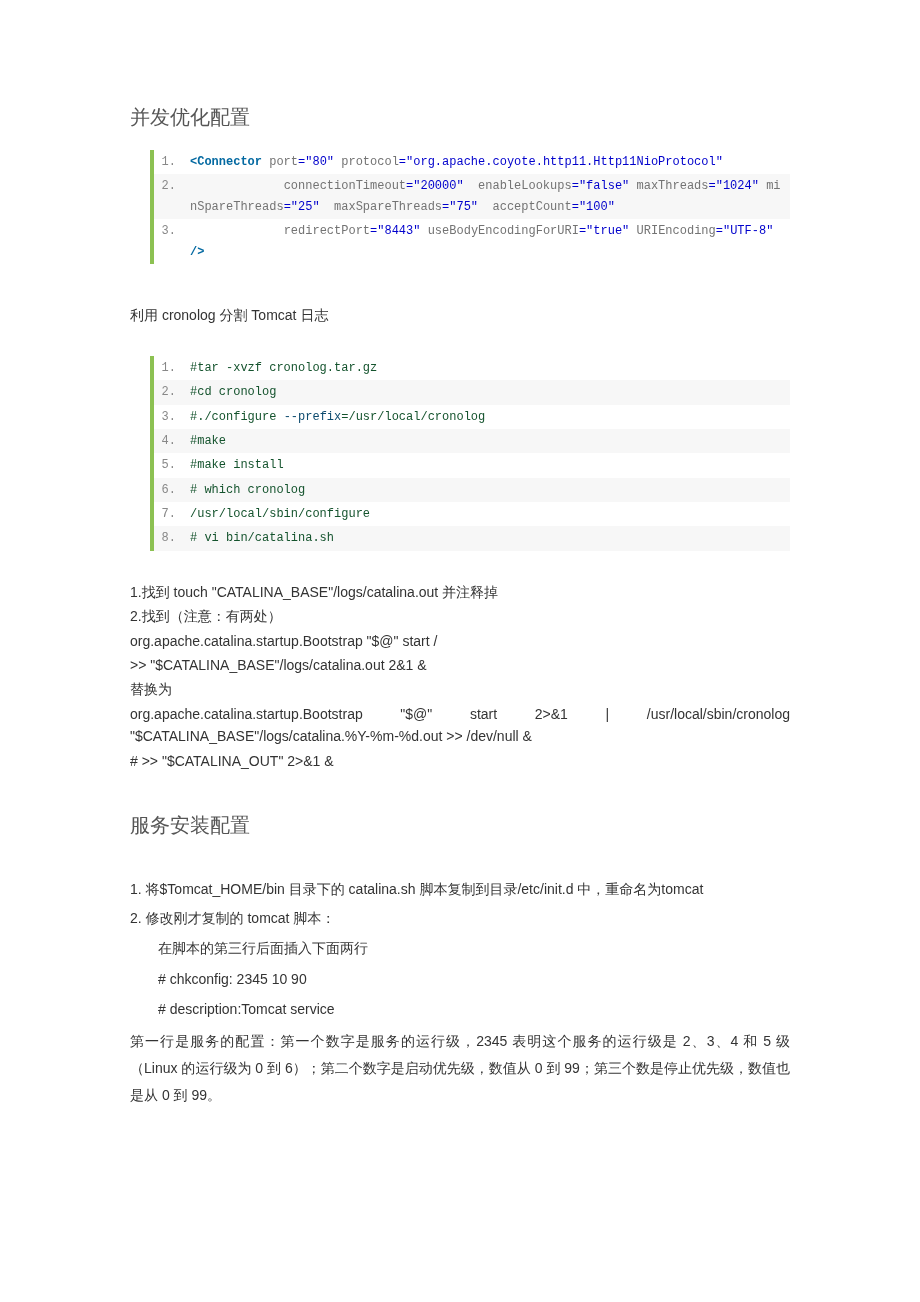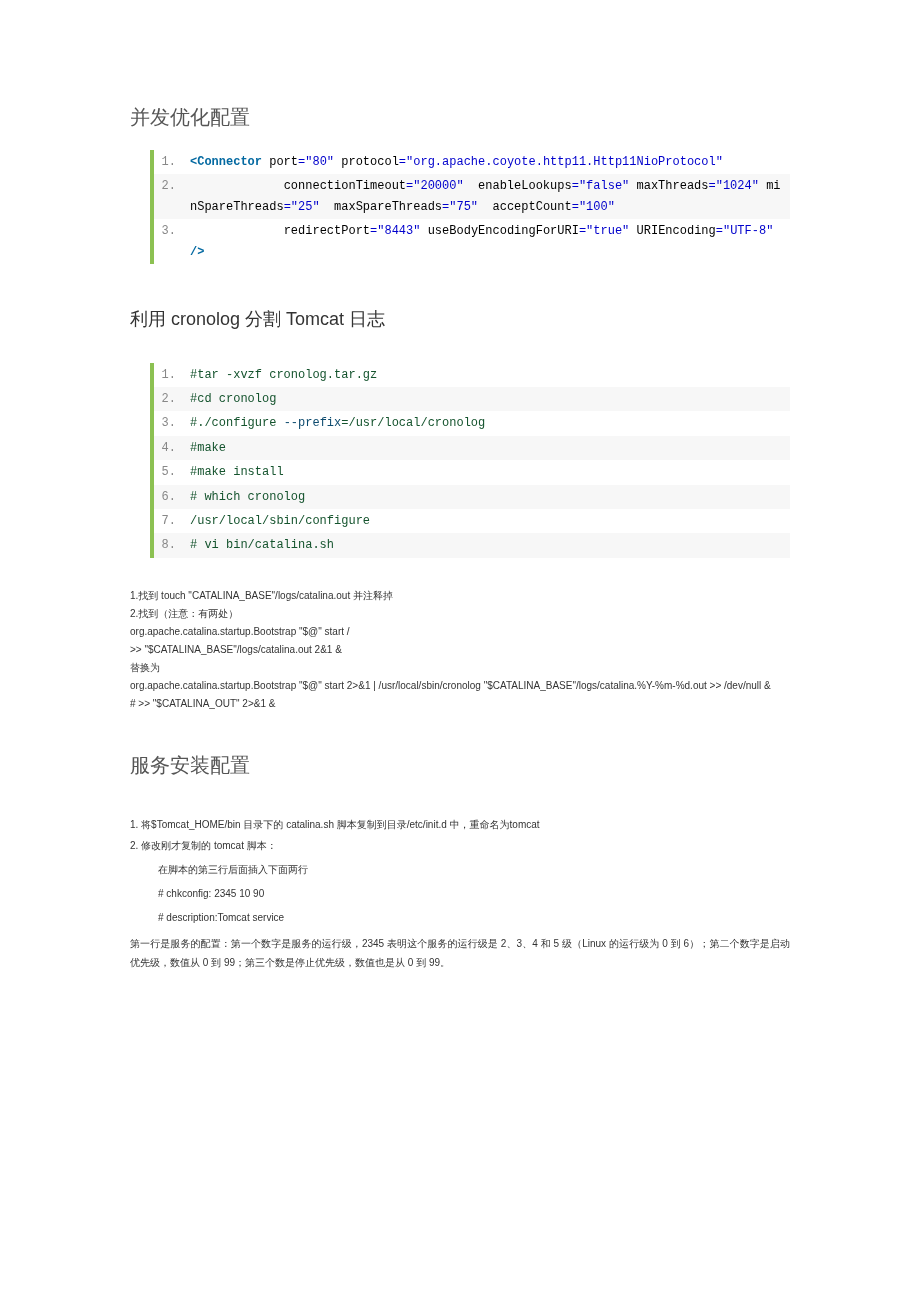--- a/index.html
+++ b/index.html
@@ -50,7 +50,7 @@
     flex: 1;
   }
   .tag { color: #0369a1; font-weight: bold; }
-  .attr { color: #000000; }
+  .attr { color: #737373; }
   .val { color: #0000cc; }
   .opt { color: #0c4a6e; }
   .plain { color: #14532d; }

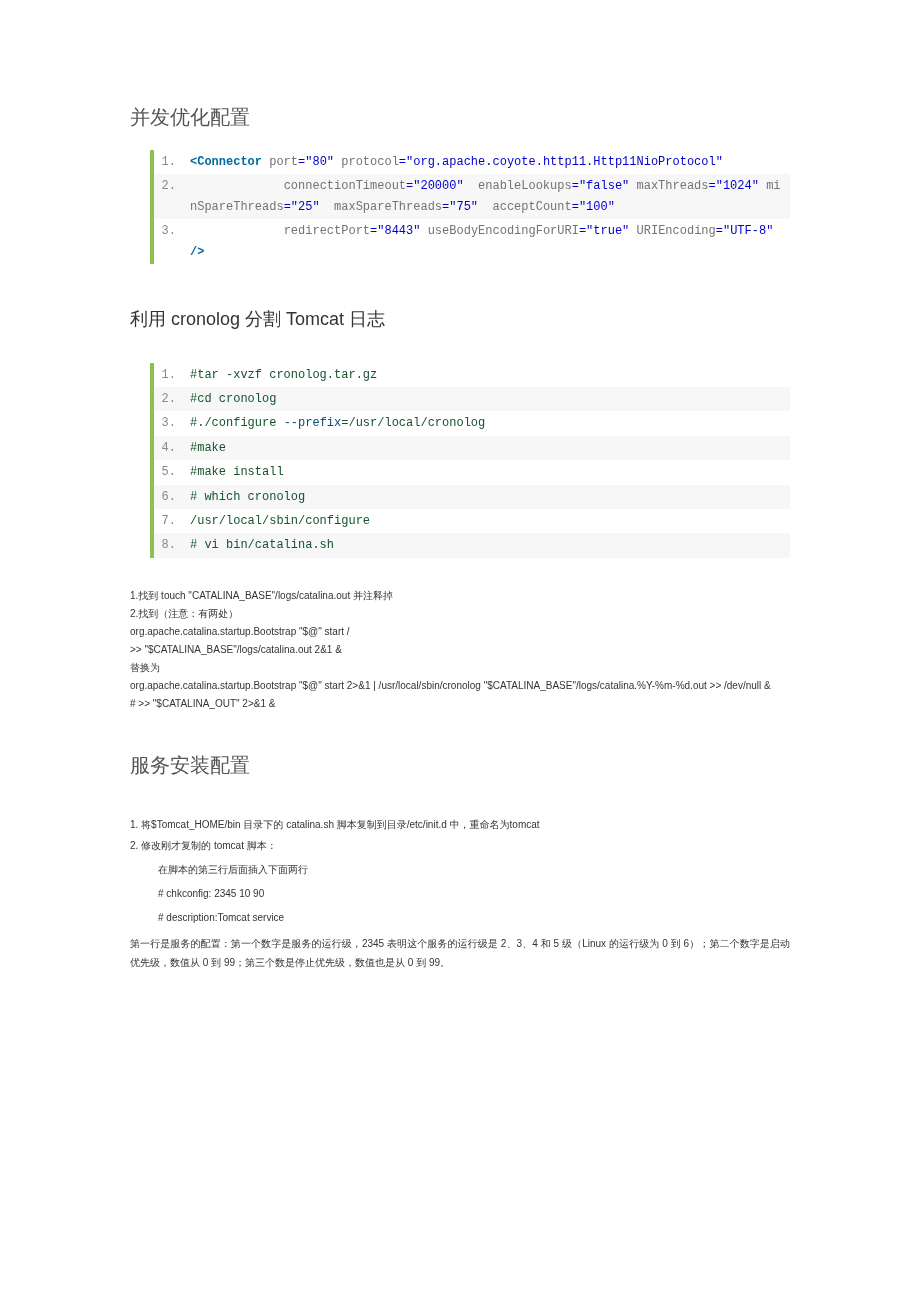--- a/index.html
+++ b/index.html
@@ -18,7 +18,7 @@
     margin-bottom: 16px;
   }
   .big-title {
-    font-size: 18px;
+    font-size: 14px;
     color: #333;
     margin: 40px 0 28px 0;
   }

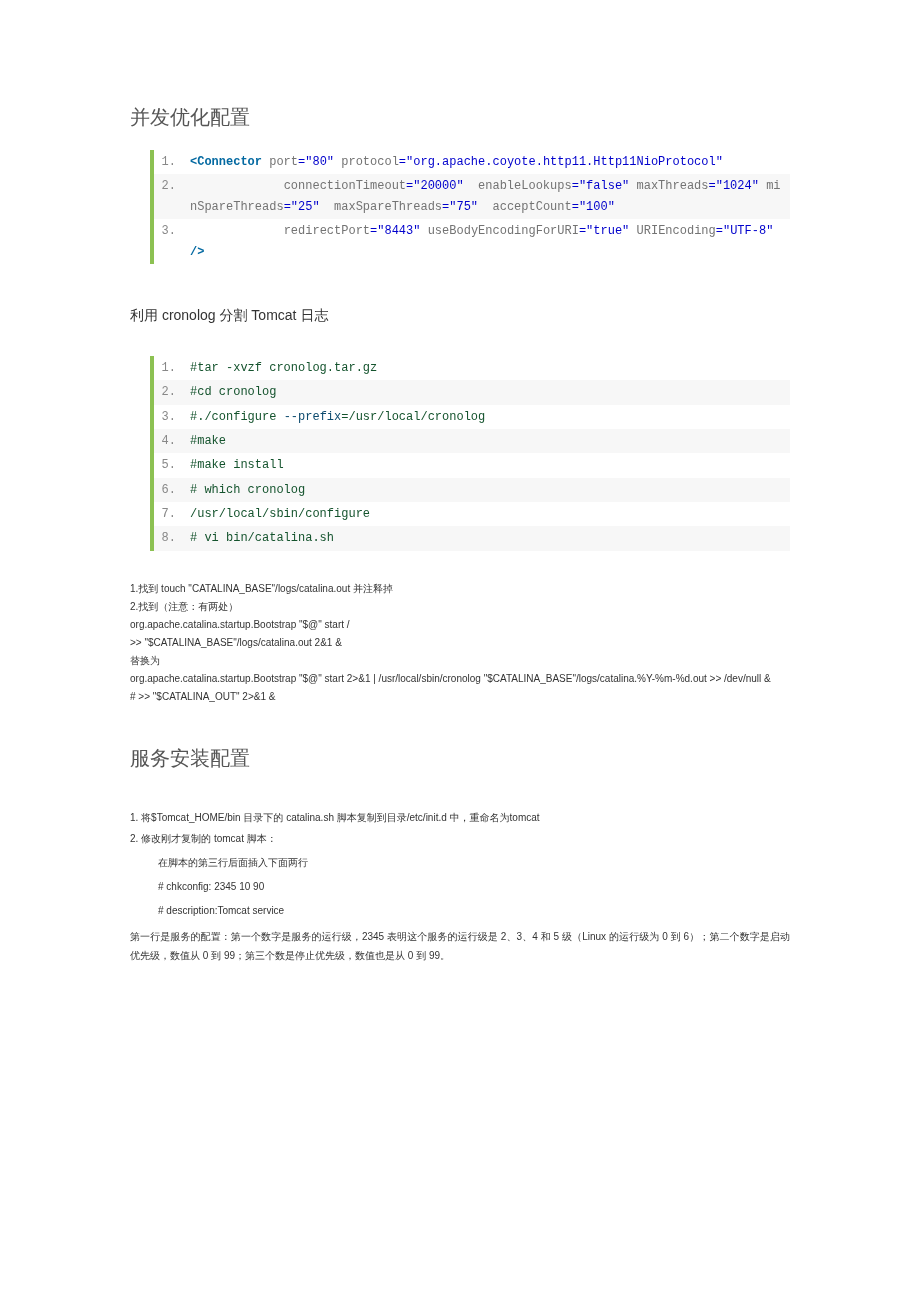--- a/index.html
+++ b/index.html
@@ -55,7 +55,7 @@
   .opt { color: #0c4a6e; }
   .plain { color: #14532d; }
   .para {
-    font-size: 10px;
+    font-size: 14px;
     color: #333;
     margin: 2px 0;
     line-height: 1.6;

